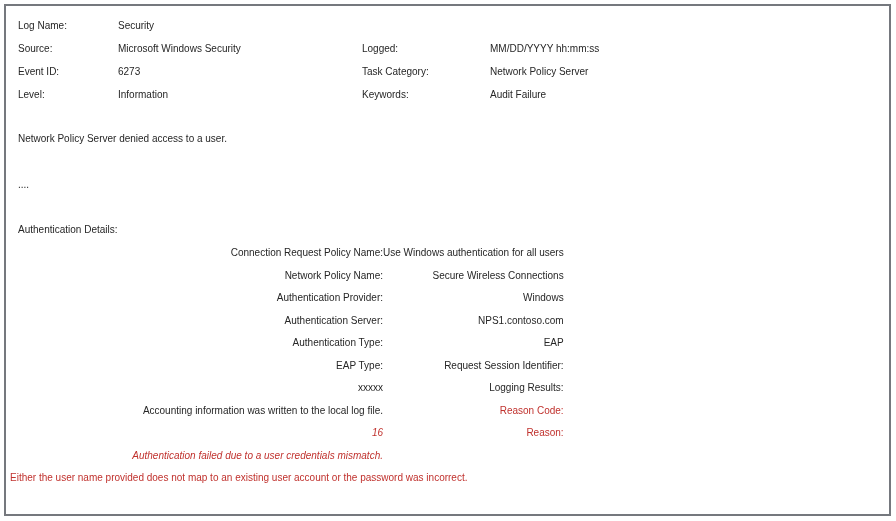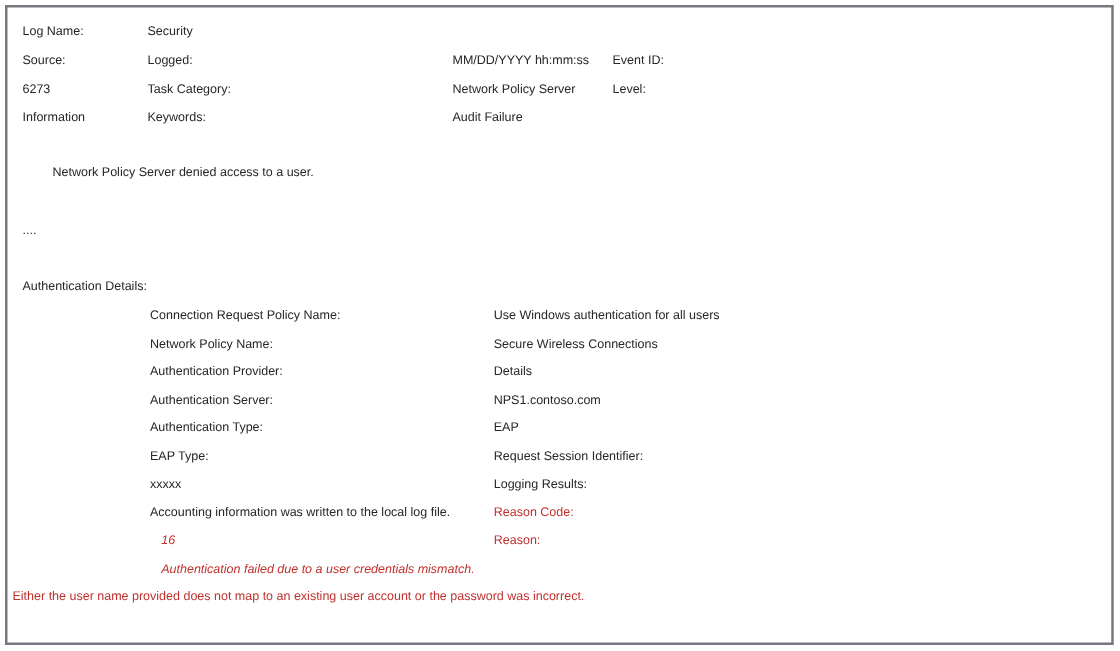--- a/index.html
+++ b/index.html
@@ -78,6 +78,7 @@
       <span></span>
 
       <span>Source:</span>
+      <span>Microsoft Windows Security</span>
       <span>Logged:</span>
       <span>MM/DD/YYYY hh:mm:ss</span>
 

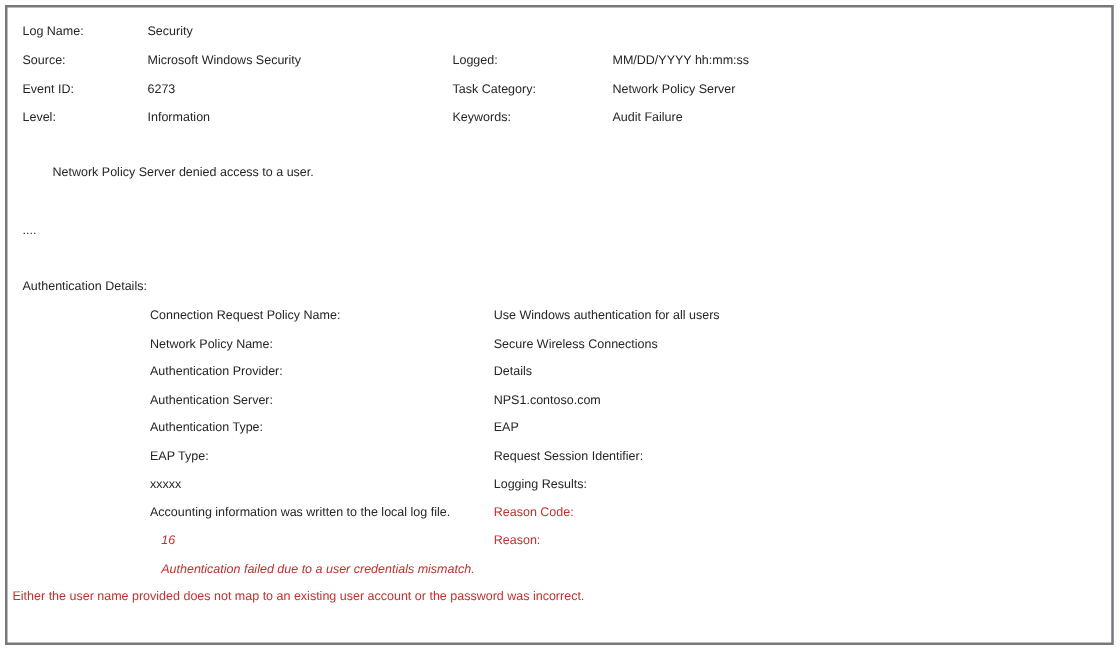--- a/index.html
+++ b/index.html
@@ -41,7 +41,7 @@
     line-height: 23px;
     white-space: nowrap;
   }
-  .message   { top: 121px; margin-left: 24px; }
+  .message   { top: 121px; }
   .ellipsis  { top: 167px; }
   .auth-head { top: 212px; }
   .details-grid {

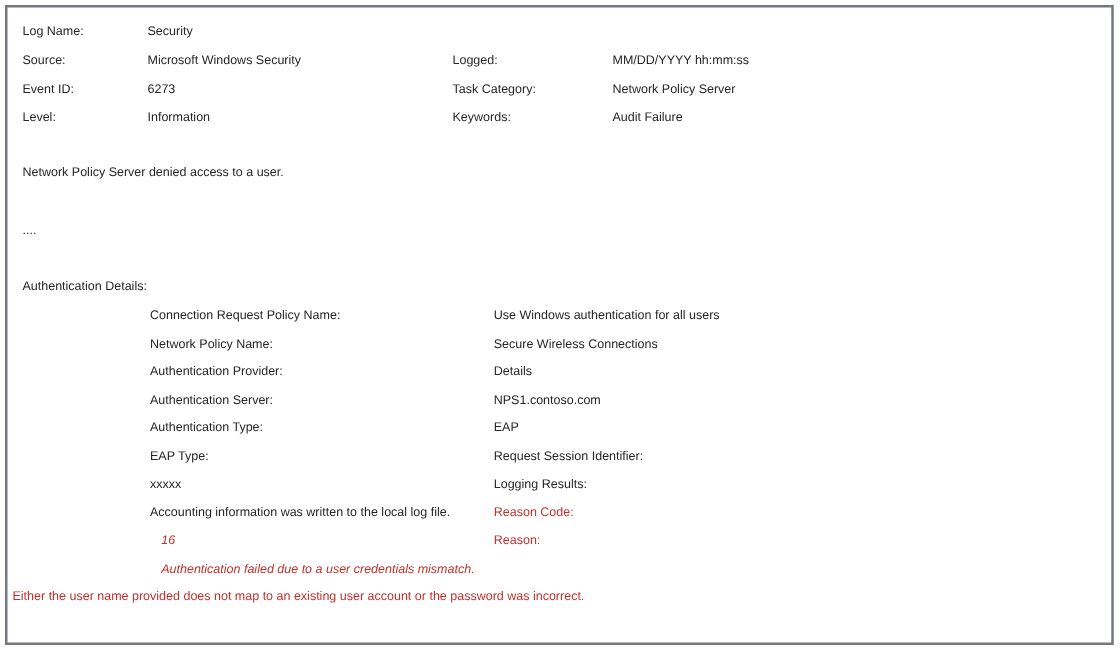--- a/index.html
+++ b/index.html
@@ -47,11 +47,12 @@
   .details-grid {
     position: absolute;
     top: 236px;
-    left: 114px;
+    left: 102px;
     display: grid;
     grid-template-columns: 275px auto;
     line-height: 22.5px;
     white-space: nowrap;
+    text-align: right;
   }
   .details-grid .val { padding-left: 0; }
   .red { color: var(--accent-red, #c0312d); }

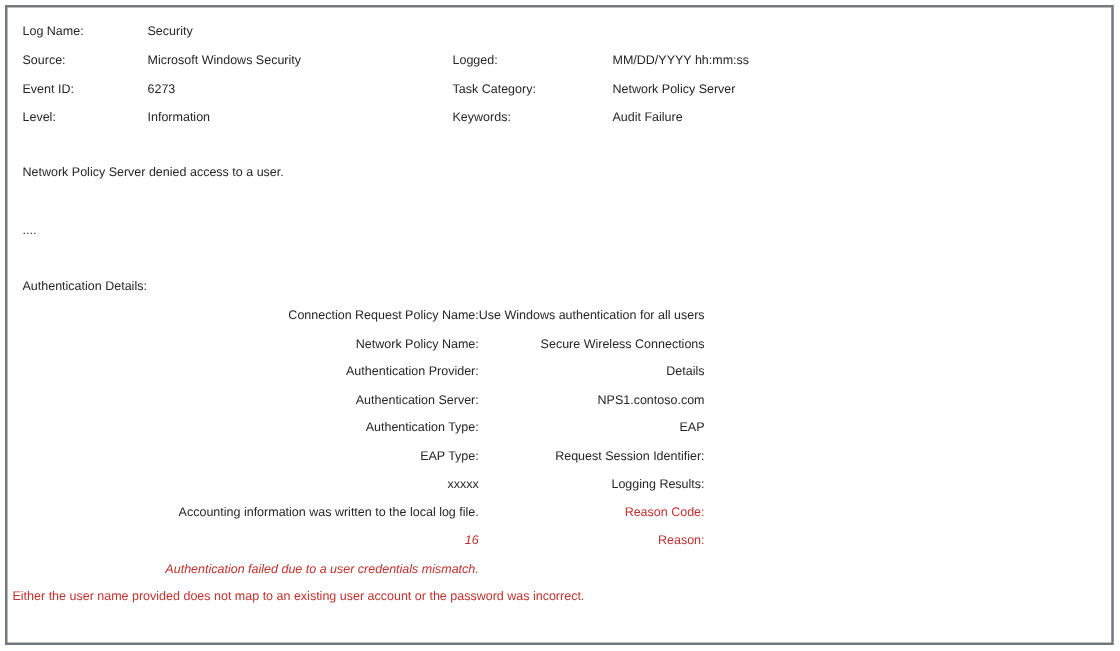--- a/index.html
+++ b/index.html
@@ -106,7 +106,7 @@
       <span class="val">Secure Wireless Connections</span>
 
       <span>Authentication Provider:</span>
-      <span class="val">Details</span>
+      <span class="val">Windows</span>
 
       <span>Authentication Server:</span>
       <span class="val">NPS1.contoso.com</span>

